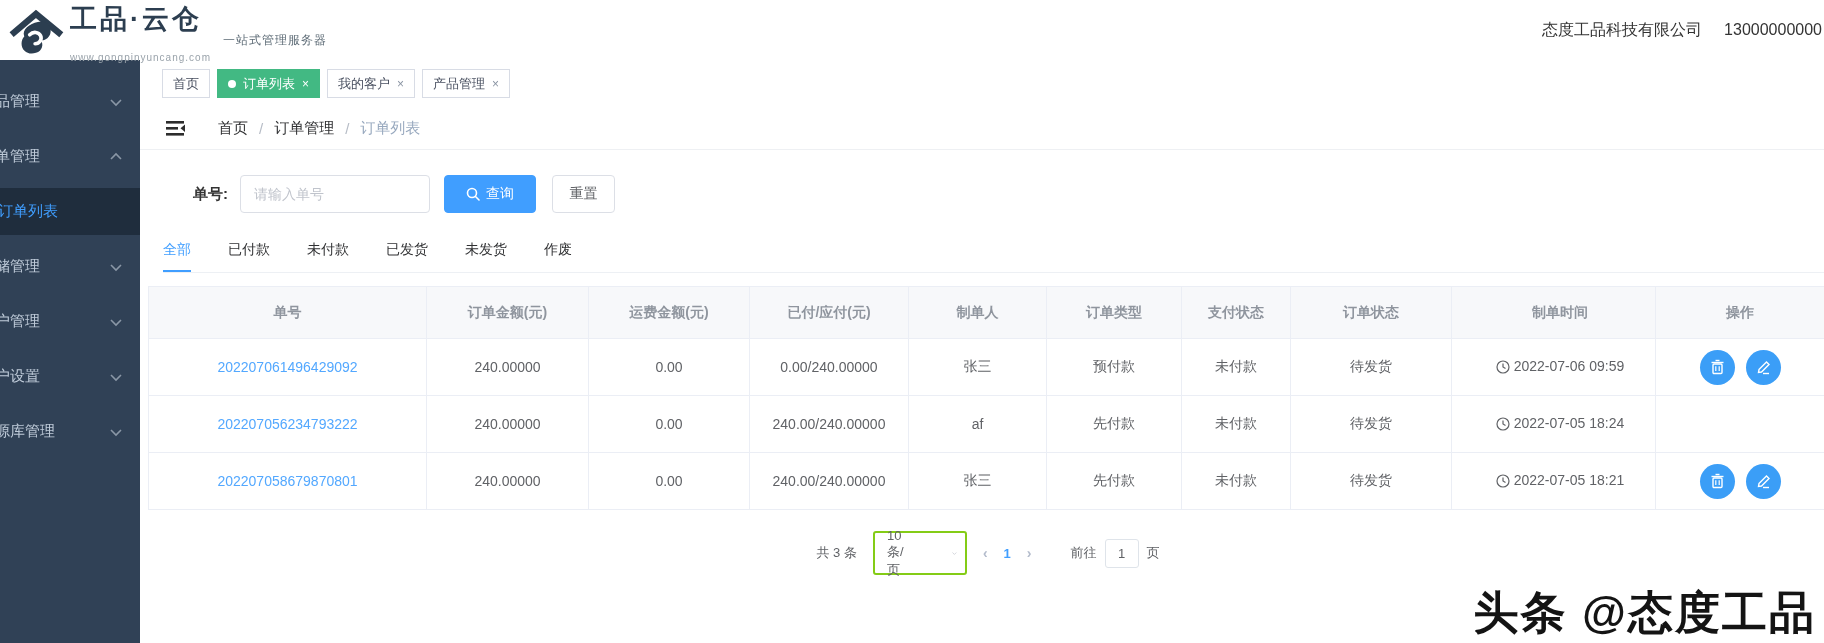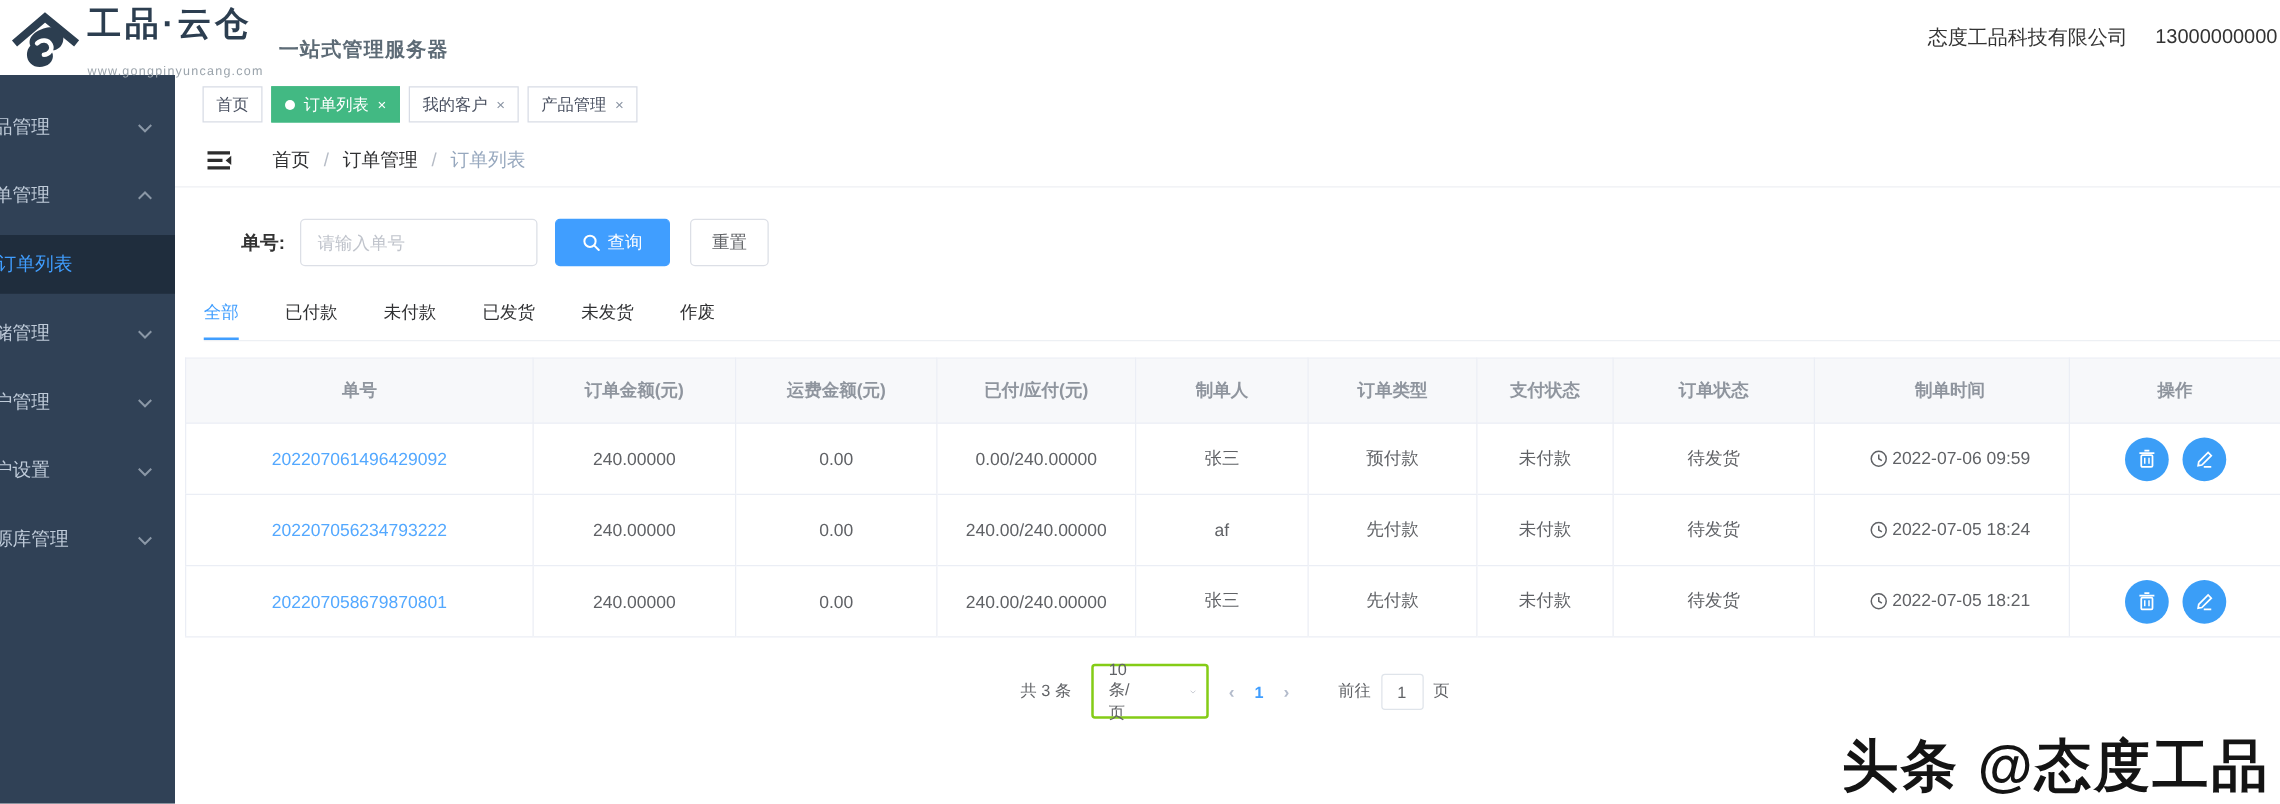--- a/index.html
+++ b/index.html
@@ -15,7 +15,7 @@
   .brand-text { margin-left:6px; }
   .brand-title { font-size:27px; font-weight:bold; color:#2c3e50; letter-spacing:3px; line-height:30px; margin-top:6px;}
   .brand-url { font-size:10px; color:#9aa3ab; letter-spacing:1px; margin-top:18px; }
-  .brand-sub { font-size:16px; color:#5d6b76; font-weight:bold; margin:20px 0 0 12px; letter-spacing:1px;}
+  .brand-sub { font-size:12px; color:#5d6b76; font-weight:normal; margin:20px 0 0 12px; letter-spacing:1px;}
   .topbar-right { position:absolute; right:2px; top:0; height:60px; display:flex; align-items:center; }
   .company-name { font-size:16px; color:#333; margin-right:22px; }
   .company-phone { font-size:16px; color:#333; }

